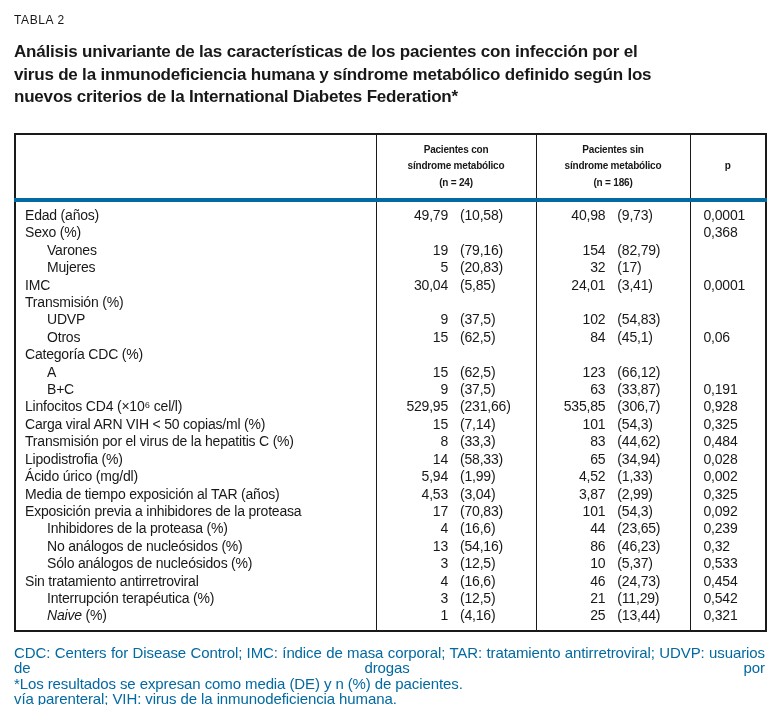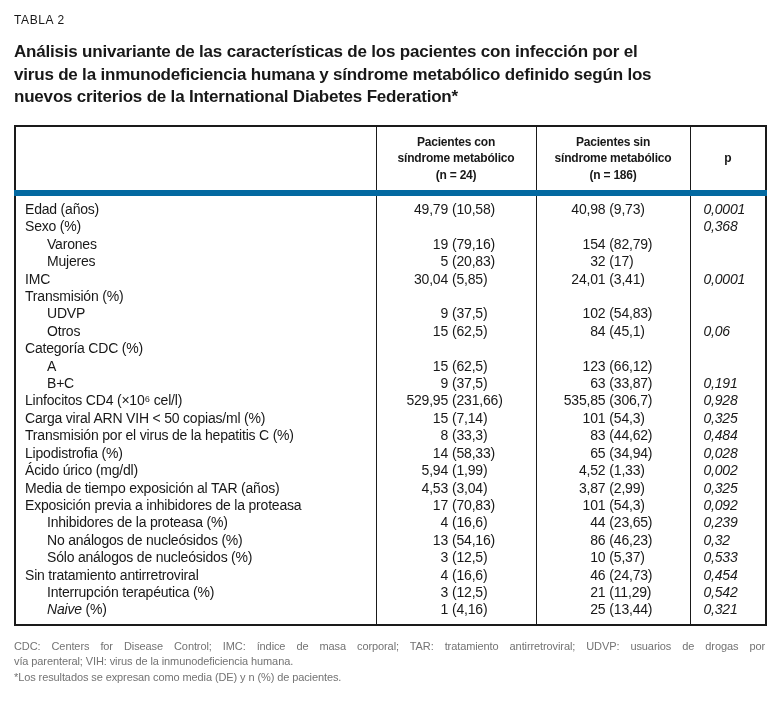--- a/index.html
+++ b/index.html
@@ -18,7 +18,7 @@
   .doc-title {
     font-size: 17px; font-weight: 700; line-height: 22.5px;
     letter-spacing: -0.2px; white-space: pre-line;
-    margin: 0 0 16px 0;
+    margin: 0 0 24px 0;
   }
 
   table.data-table {

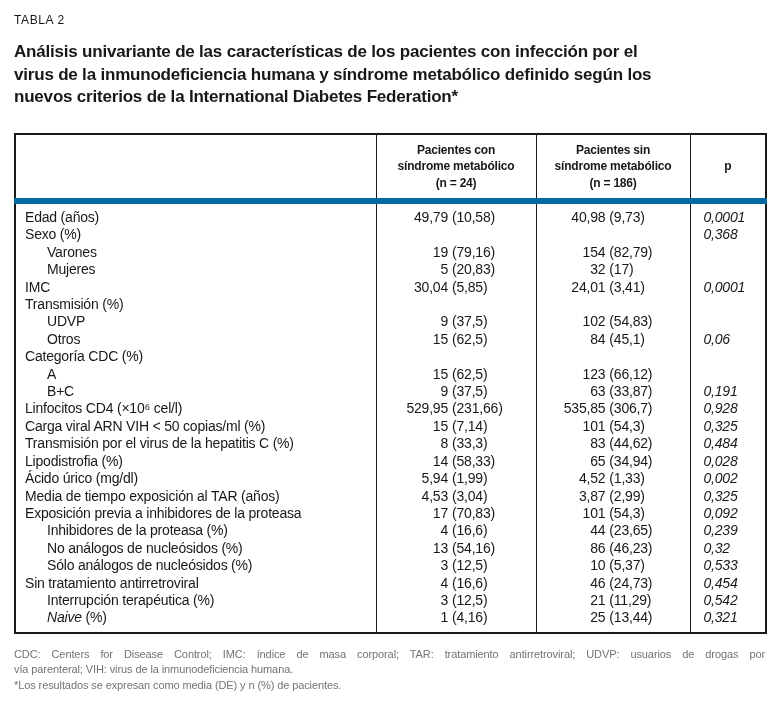--- a/index.html
+++ b/index.html
@@ -30,8 +30,8 @@
   .data-table th:first-child, .data-table td:first-child { border-left: none; }
 
   thead th {
-    border-bottom: 6px solid #0369a1;
-    font-weight: 700; font-size: 12px; line-height: 16.5px;
+    border-bottom: 4px solid #0369a1;
+    font-weight: 700; font-size: 10px; line-height: 16.5px;
     letter-spacing: -0.2px;
     text-align: center; vertical-align: middle;
     white-space: pre-line;

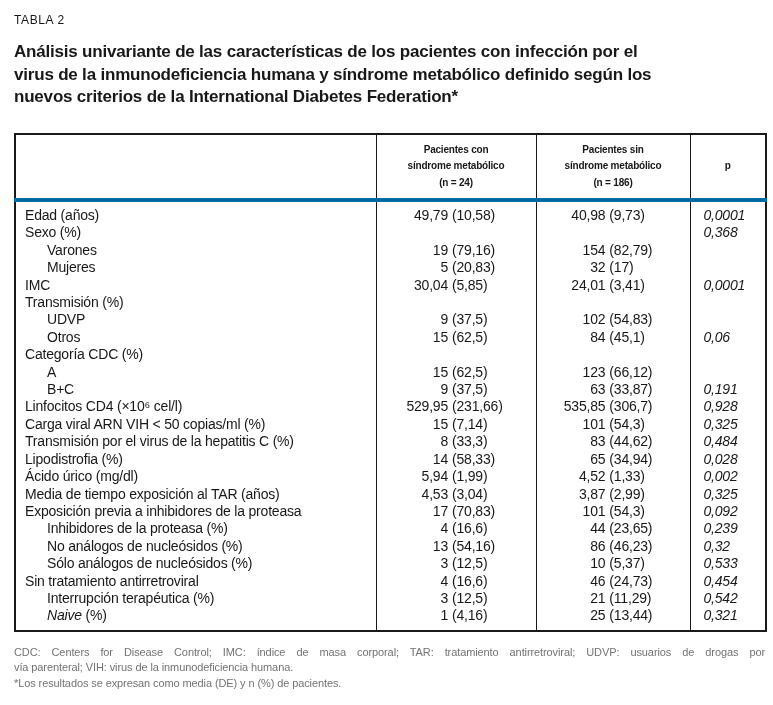--- a/index.html
+++ b/index.html
@@ -51,7 +51,7 @@
   td.label em { font-style: italic; }
 
   td.val .num { display: inline-block; width: 45%; text-align: right; }
-  td.val .par { display: inline-block; padding-left: 4px; text-align: left; }
+  td.val .par { display: inline-block; padding-left: 12px; text-align: left; }
 
   td.pcell { padding-left: 13px; font-style: italic; }
 

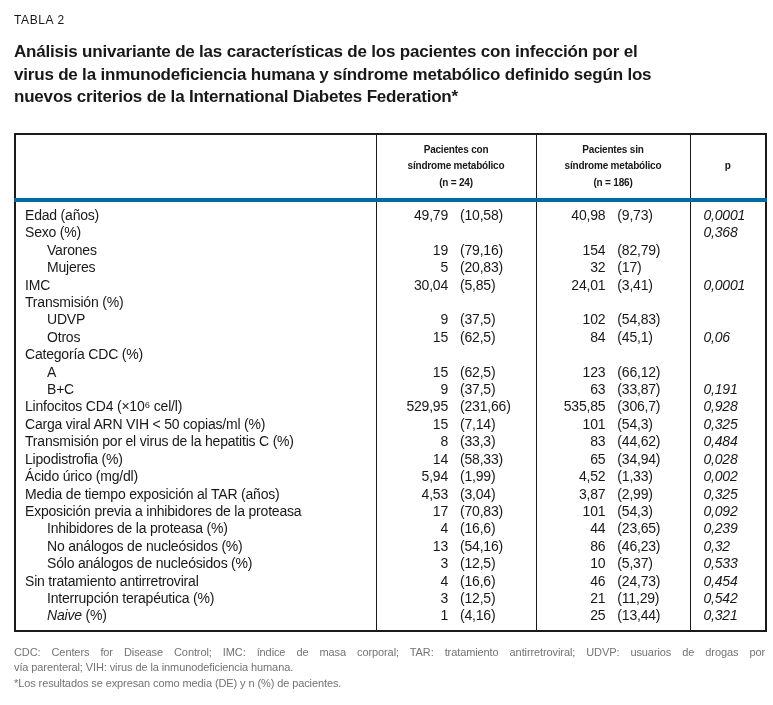--- a/index.html
+++ b/index.html
@@ -53,7 +53,7 @@
   td.val .num { display: inline-block; width: 45%; text-align: right; }
   td.val .par { display: inline-block; padding-left: 12px; text-align: left; }
 
-  td.pcell { padding-left: 13px; font-style: italic; }
+  td.pcell { padding-left: 13px; }
 
   .footnotes { margin-top: 13px; width: 751px; }
   .fn {

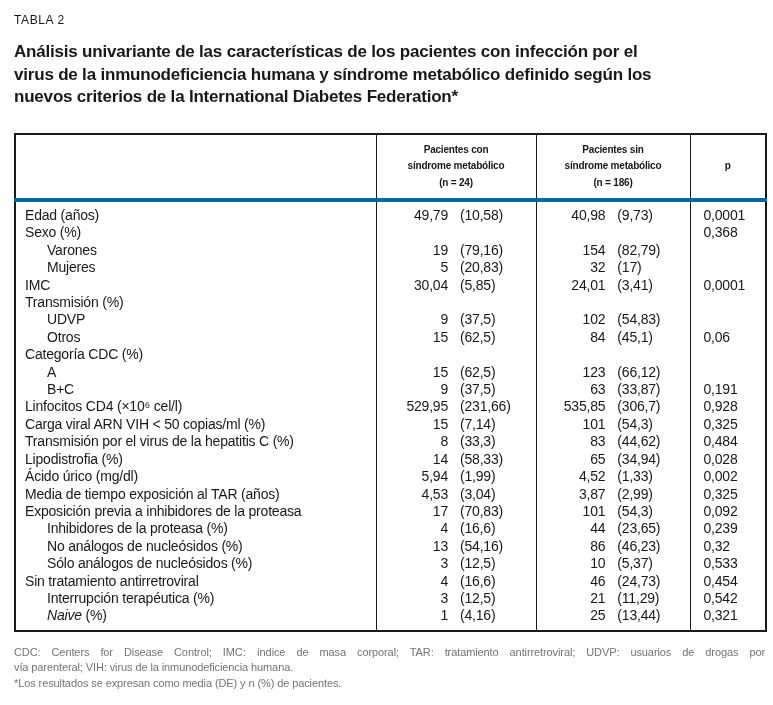--- a/index.html
+++ b/index.html
@@ -57,8 +57,8 @@
 
   .footnotes { margin-top: 13px; width: 751px; }
   .fn {
-    font-size: 11px; line-height: 15.4px; letter-spacing: -0.1px;
-    color: #737373;
+    font-size: 15px; line-height: 15.4px; letter-spacing: -0.1px;
+    color: #0369a1;
   }
   .fn.just { text-align: justify; text-align-last: justify; }
 </style>

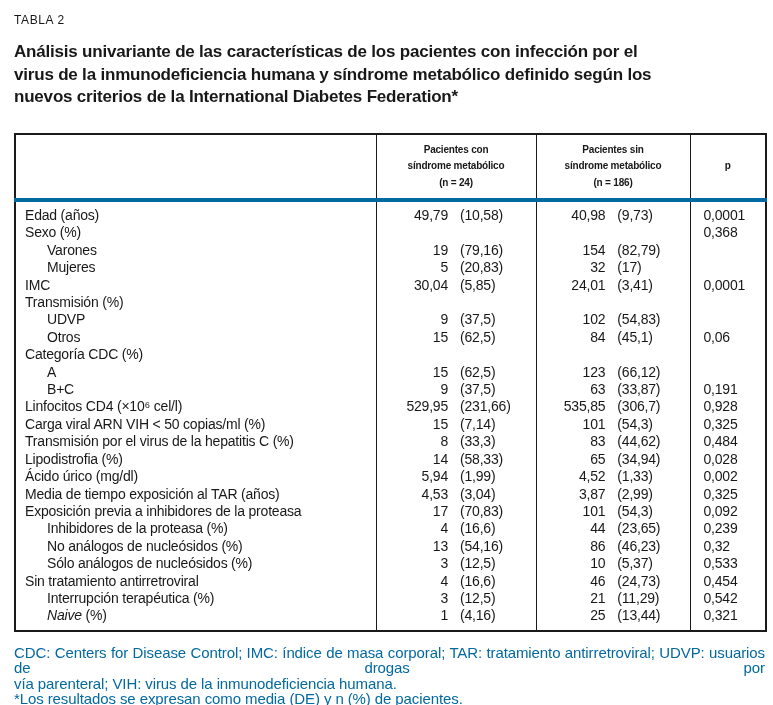--- a/index.html
+++ b/index.html
@@ -242,8 +242,8 @@
 
   <div class="footnotes">
     <div class="fn just">CDC: Centers for Disease Control; IMC: índice de masa corporal; TAR: tratamiento antirretroviral; UDVP: usuarios de drogas por</div>
+    <div class="fn">*Los resultados se expresan como media (DE) y n (%) de pacientes.</div>
     <div class="fn">vía parenteral; VIH: virus de la inmunodeficiencia humana.</div>
-    <div class="fn">*Los resultados se expresan como media (DE) y n (%) de pacientes.</div>
   </div>
 
 </div>

